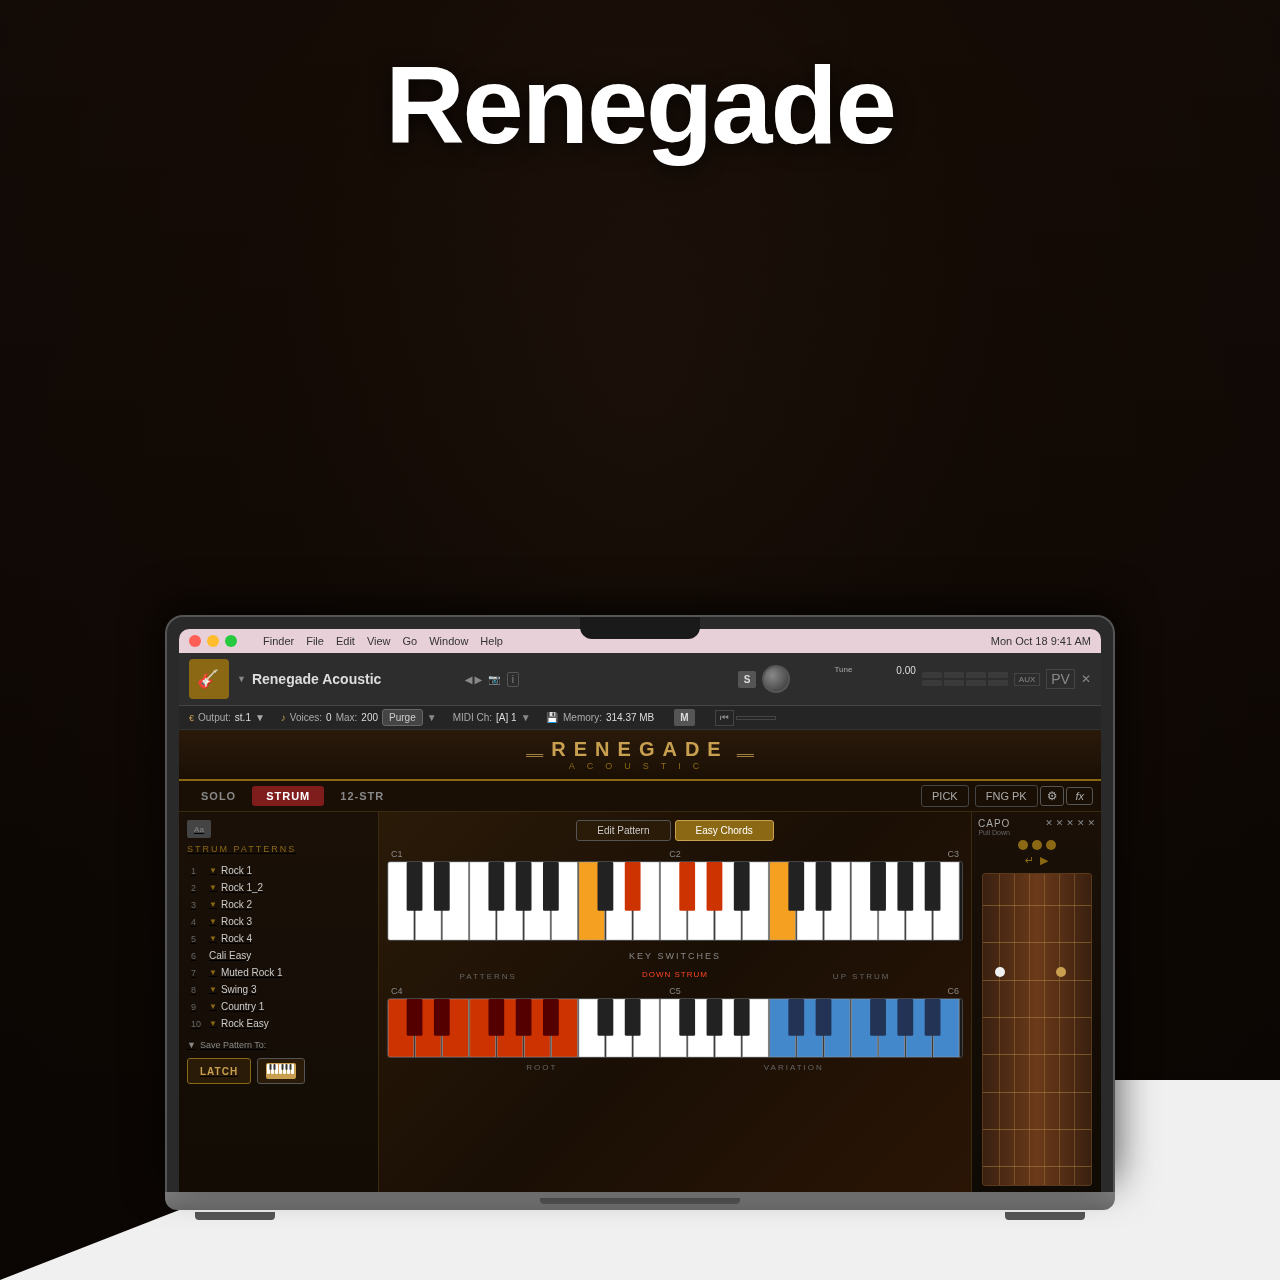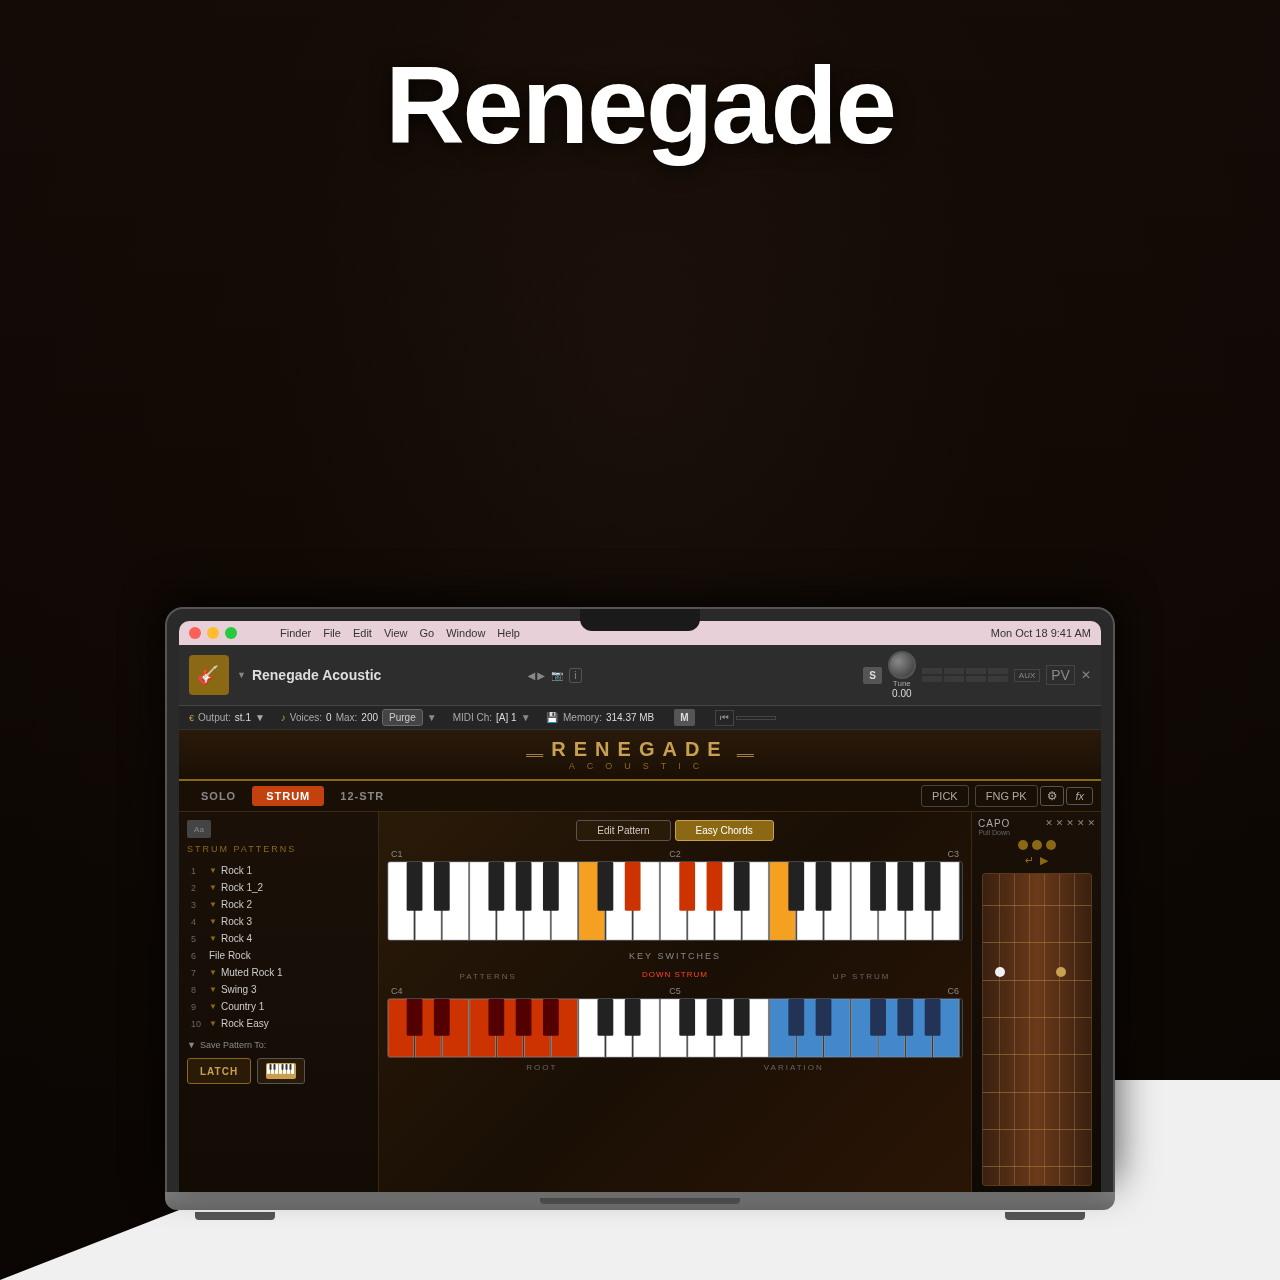--- a/index.html
+++ b/index.html
@@ -111,7 +111,7 @@
     .macos-menu {
       display: flex;
       gap: 12px;
-      margin-left: 37px;
+      margin-left: 20px;
       font-size: 11px;
       color: #333;
     }

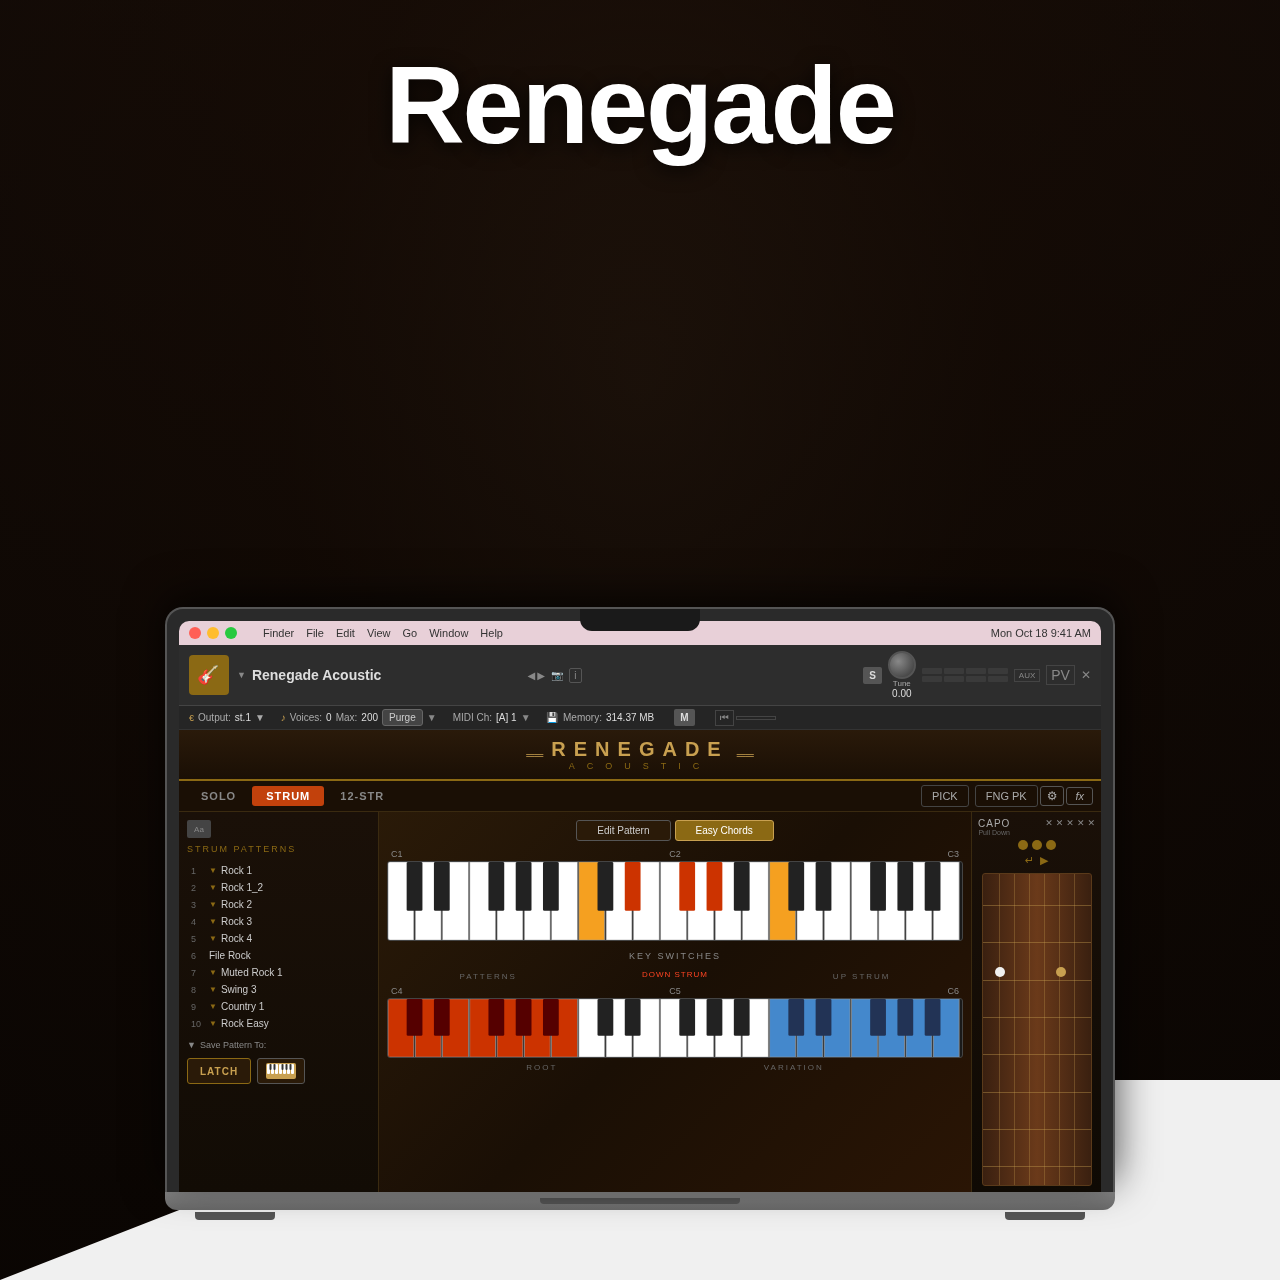--- a/index.html
+++ b/index.html
@@ -556,10 +556,10 @@
 
     .tune-section {
       display: flex;
-      flex-direction: column;
-      align-items: center;
+      flex-direction: row;
       font-size: 9px;
       color: #aaa;
+      gap: 44px;
     }
 
     .led-strip {

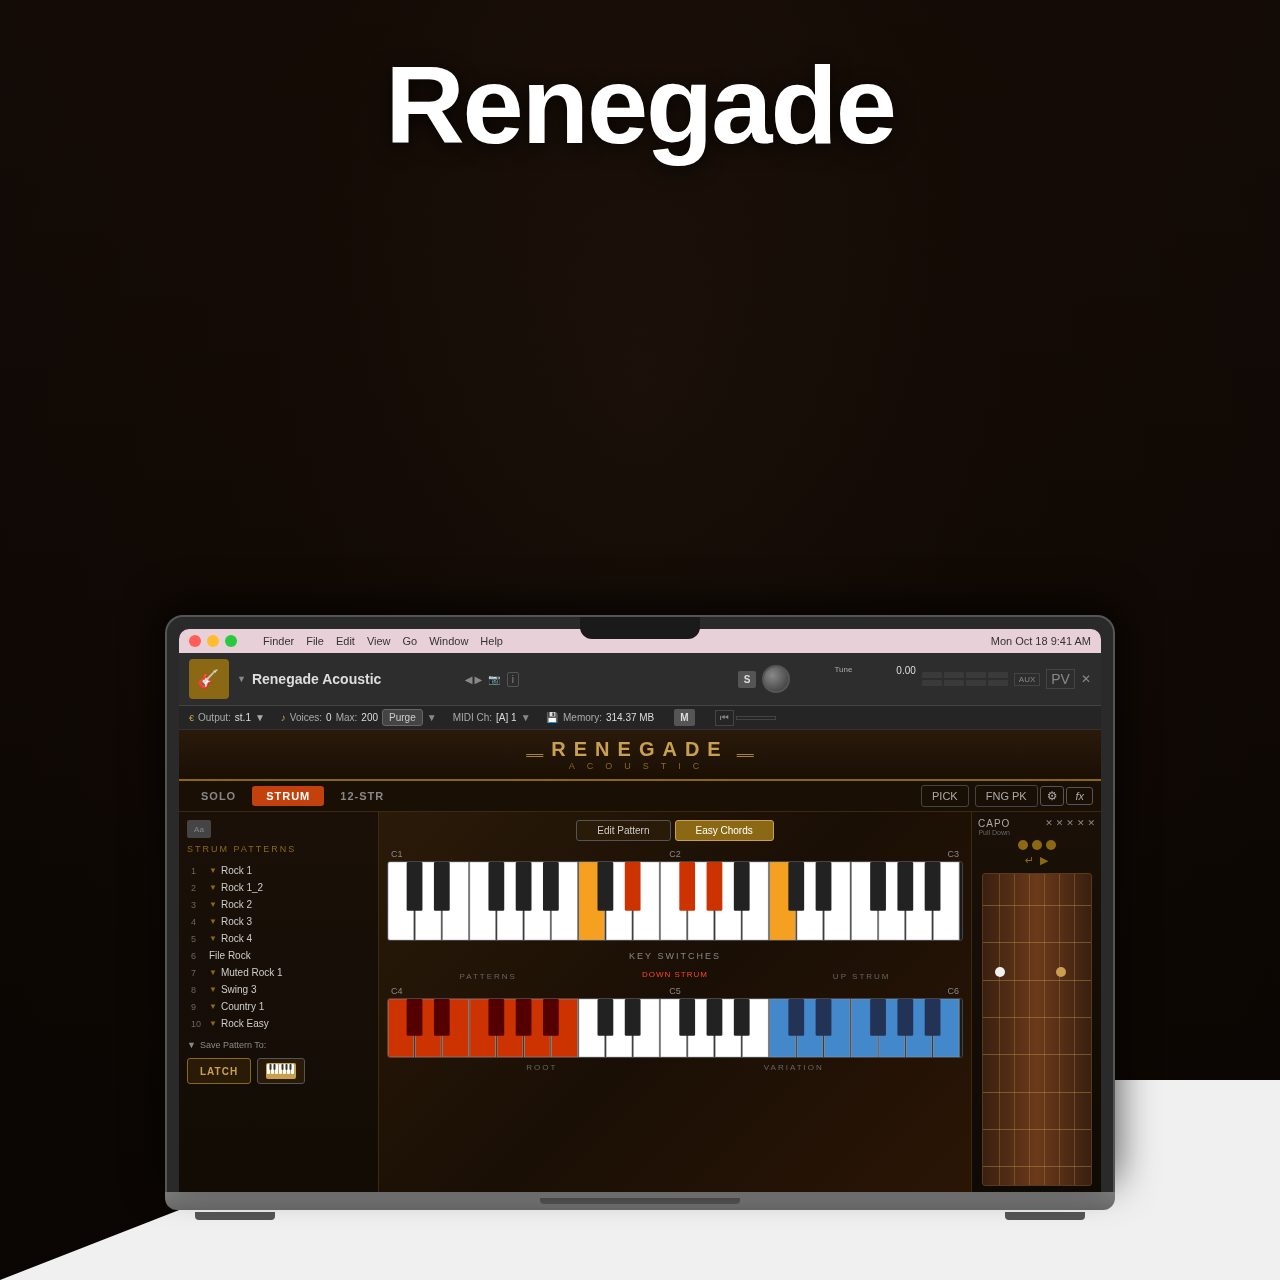--- a/index.html
+++ b/index.html
@@ -240,7 +240,7 @@
     }
 
     .tab-btn.active {
-      background: #c2410c;
+      background: #7f1d1d;
       color: #fff;
     }
 

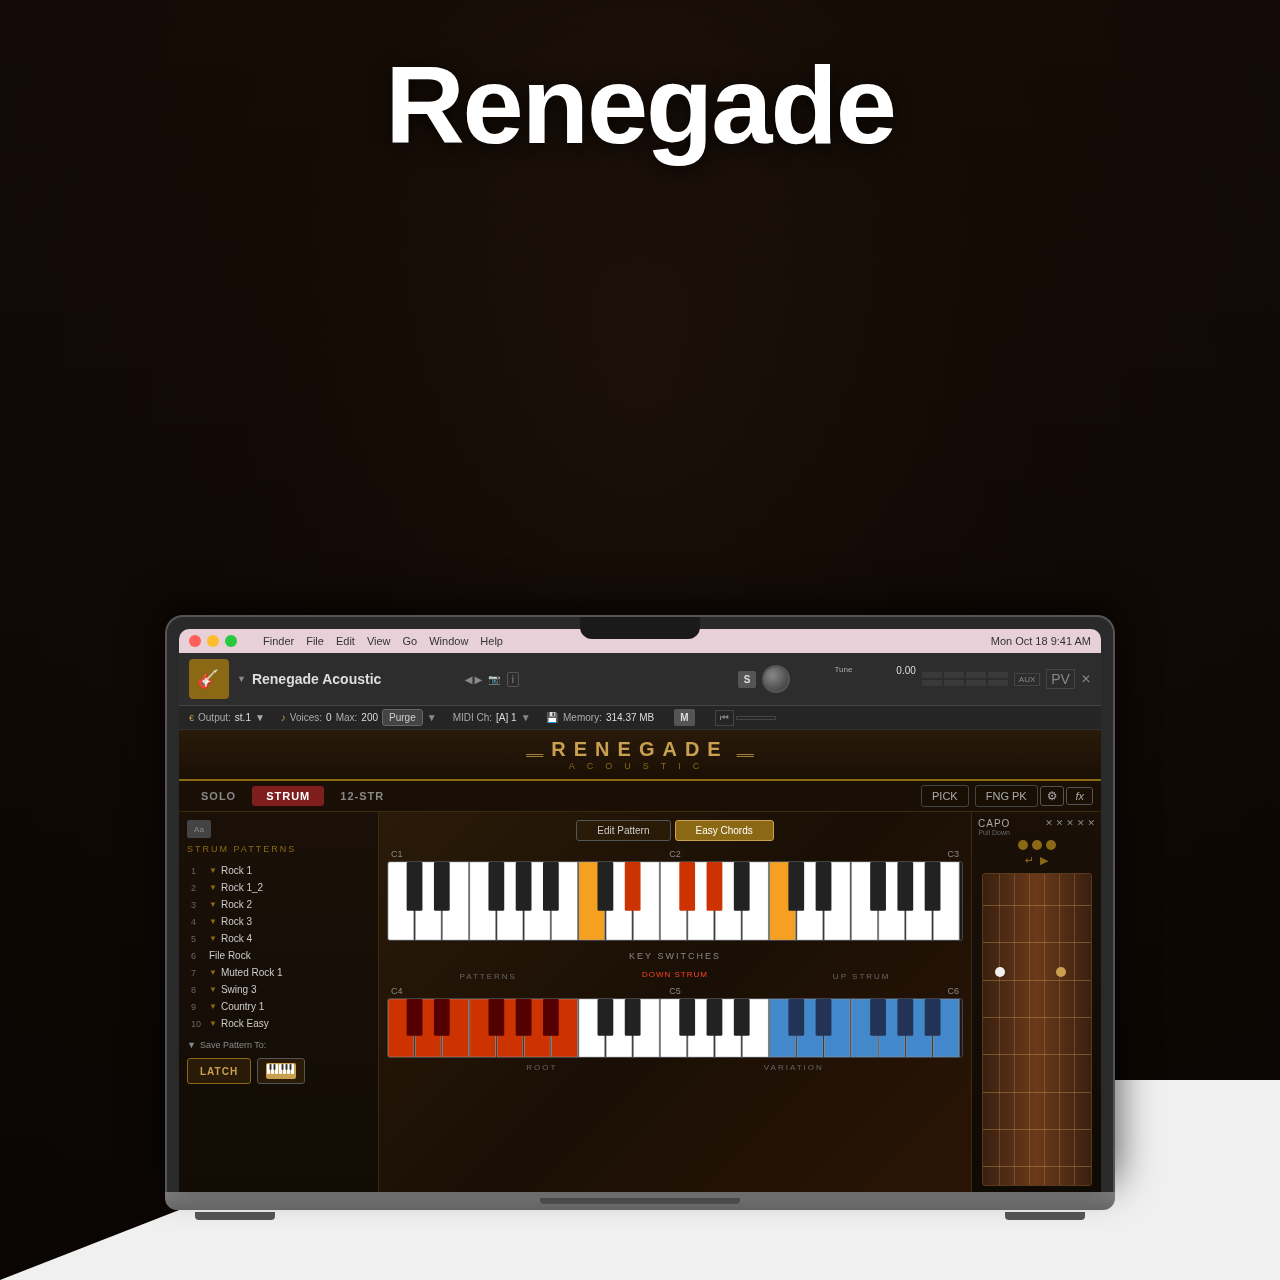--- a/index.html
+++ b/index.html
@@ -268,6 +268,7 @@
       background: linear-gradient(to bottom, #1a1008, #120c05);
       border-right: 1px solid #3a2a10;
       padding: 8px;
+      text-decoration: underline;
     }
 
     .panel-icon {

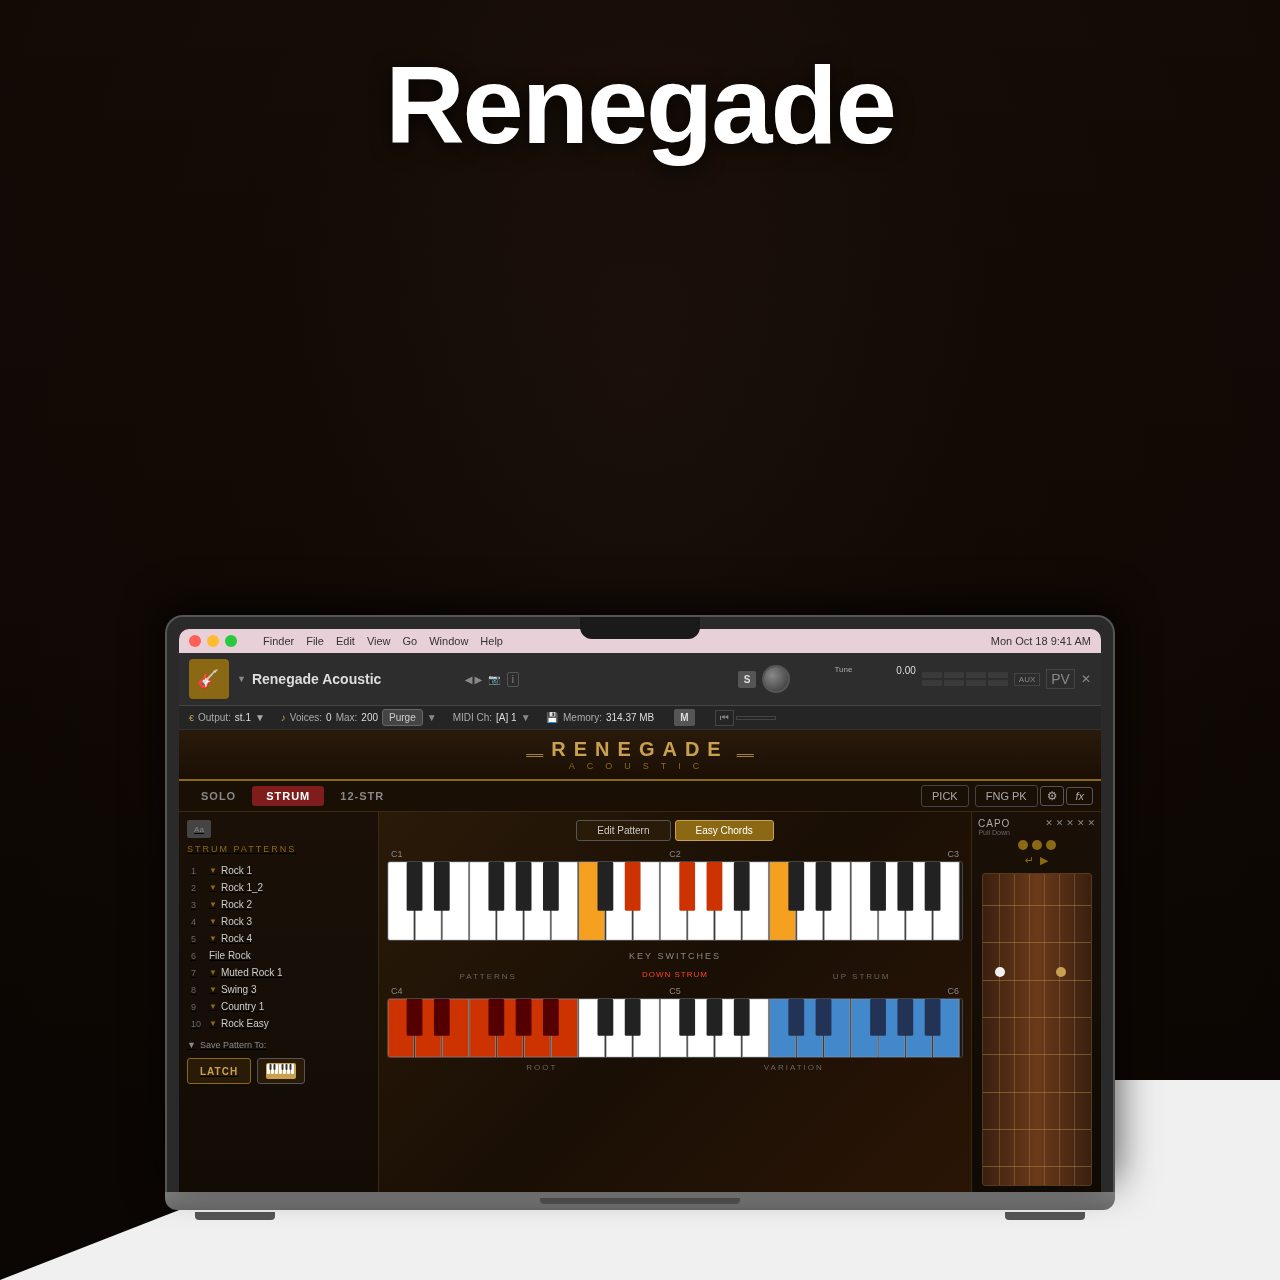--- a/index.html
+++ b/index.html
@@ -789,7 +789,7 @@
                 </div>
                 <div class="pattern-item">
                   <span class="pattern-num">6</span>
-                  <span class="pattern-name cali-rock">File Rock</span>
+                  <span class="pattern-name cali-rock">Cali Easy</span>
                 </div>
                 <div class="pattern-item">
                   <span class="pattern-num">7</span>

